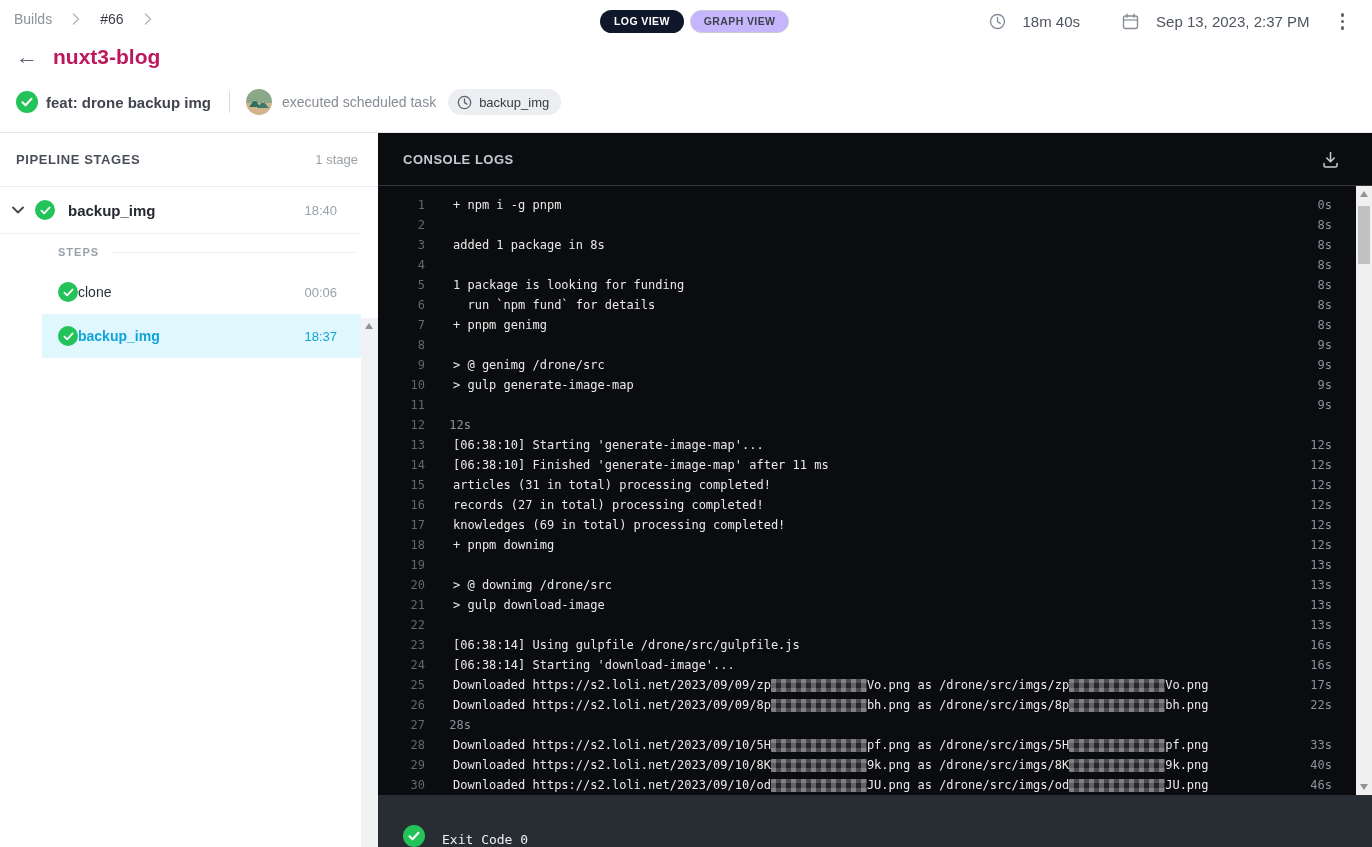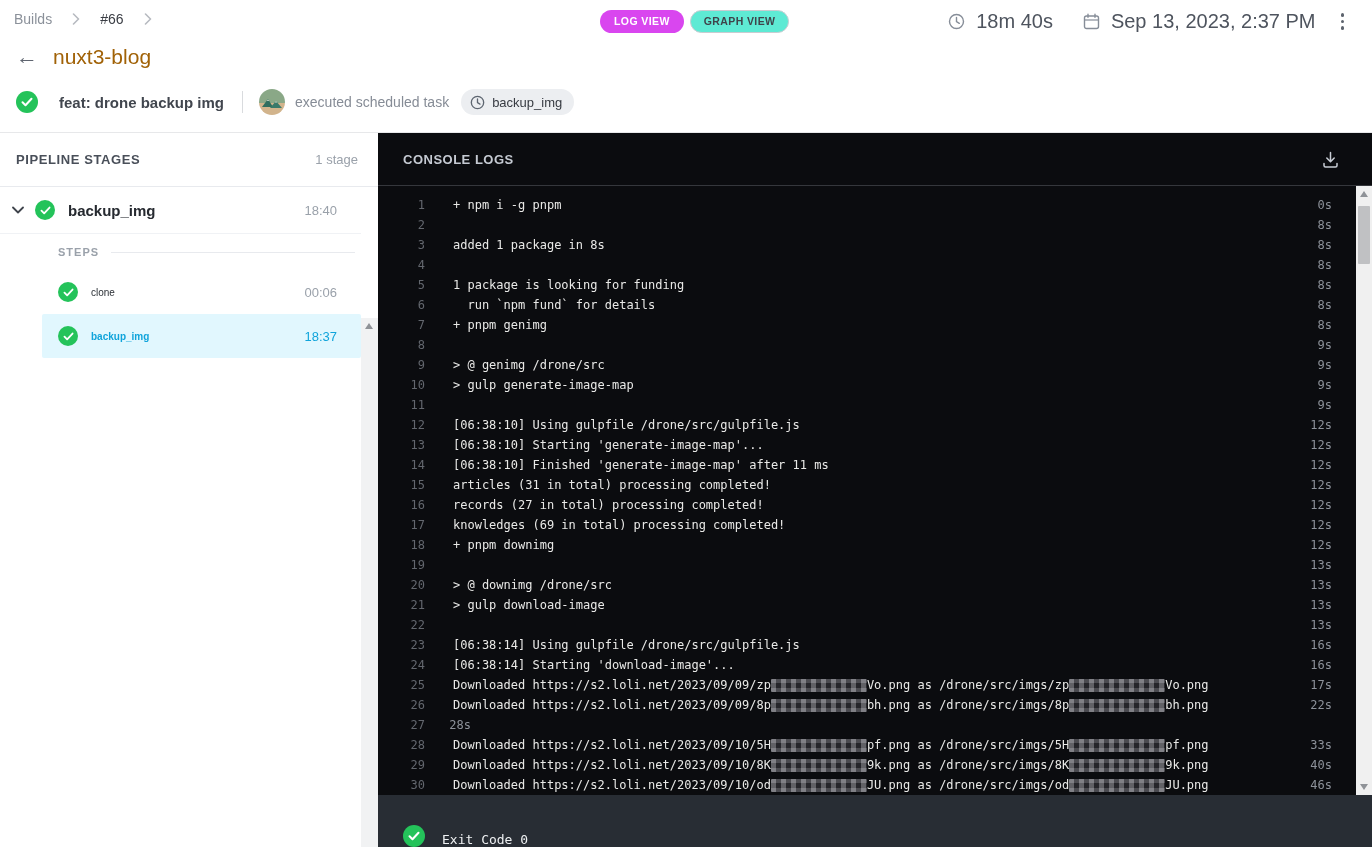--- a/index.html
+++ b/index.html
@@ -19,7 +19,7 @@
   .view-toggle{position:absolute;left:600px;top:10px;display:flex;gap:6px}
   .pill{font-size:10.5px;font-weight:700;letter-spacing:.4px;border-radius:12px;
     padding:5px 13px;line-height:1;cursor:pointer;border:1px solid transparent}
-  .pill.active{background:#d946ef;color:#fff}
+  .pill.active{background:#0f172a;color:#fff}
   .pill.inactive{background:#5eead4;color:#3f434a;border:1px solid #c9ccd1}
   .header-meta{position:absolute;right:22px;top:9px;display:flex;align-items:center;gap:11px;
     font-size:20px;color:#4e545e}

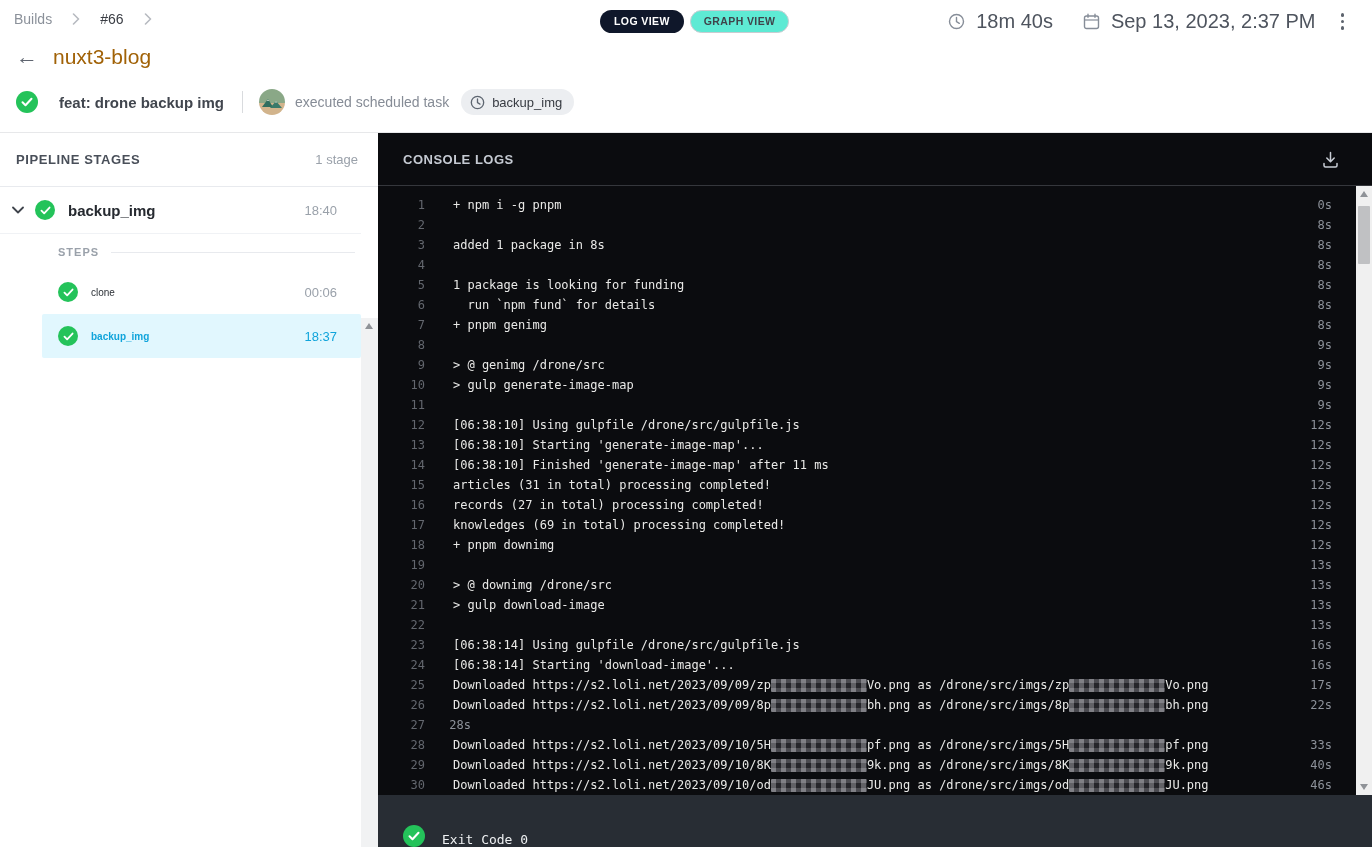--- a/index.html
+++ b/index.html
@@ -20,7 +20,7 @@
   .pill{font-size:10.5px;font-weight:700;letter-spacing:.4px;border-radius:12px;
     padding:5px 13px;line-height:1;cursor:pointer;border:1px solid transparent}
   .pill.active{background:#0f172a;color:#fff}
-  .pill.inactive{background:#5eead4;color:#3f434a;border:1px solid #c9ccd1}
+  .pill.inactive{background:#c4b5fd;color:#3f434a;border:1px solid #c9ccd1}
   .header-meta{position:absolute;right:22px;top:9px;display:flex;align-items:center;gap:11px;
     font-size:20px;color:#4e545e}
   .meta-gap{width:8px}

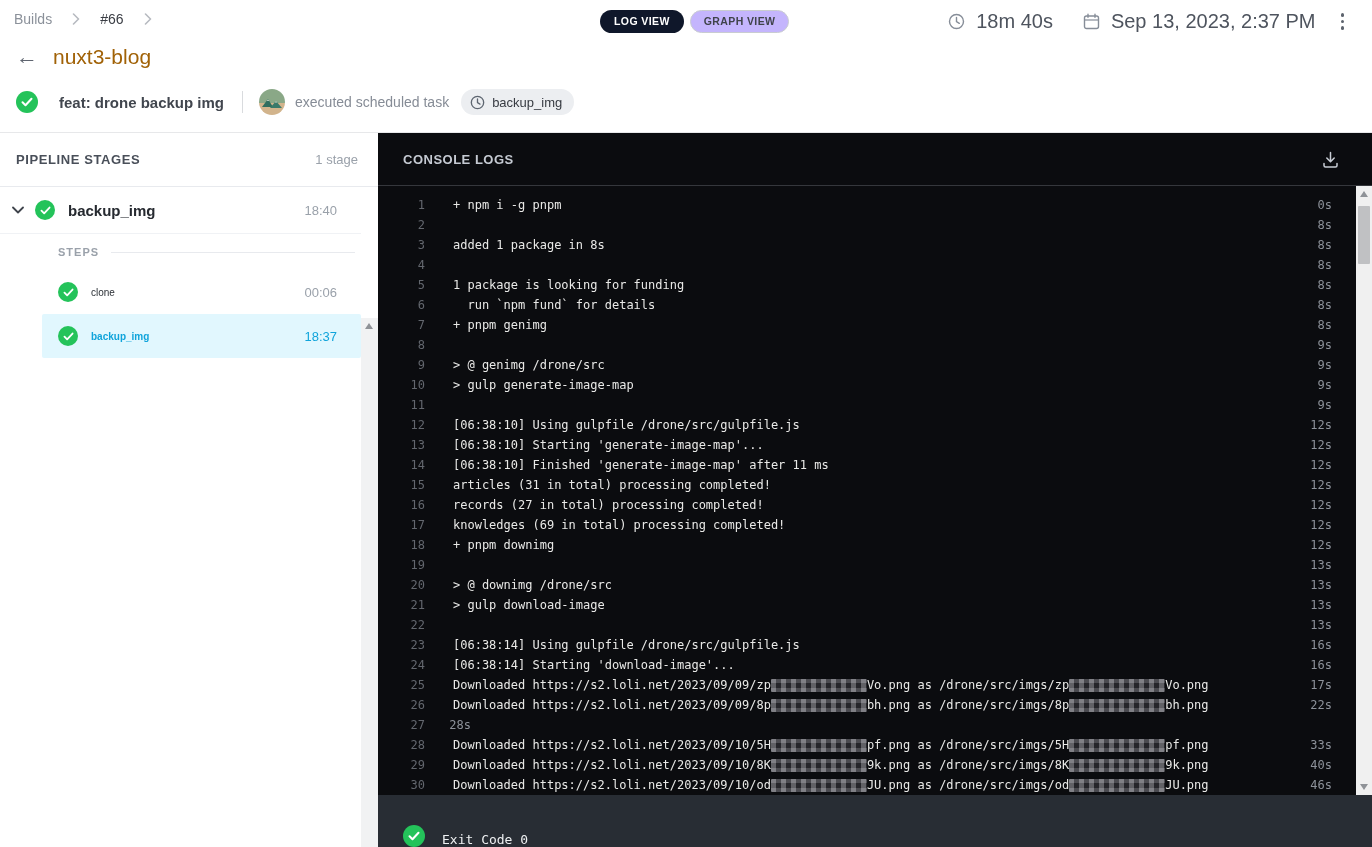--- a/index.html
+++ b/index.html
@@ -21,8 +21,8 @@
     padding:5px 13px;line-height:1;cursor:pointer;border:1px solid transparent}
   .pill.active{background:#0f172a;color:#fff}
   .pill.inactive{background:#c4b5fd;color:#3f434a;border:1px solid #c9ccd1}
-  .header-meta{position:absolute;right:22px;top:9px;display:flex;align-items:center;gap:11px;
-    font-size:20px;color:#4e545e}
+  .header-meta{position:absolute;right:22px;top:9px;display:flex;align-items:center;gap:17px;
+    font-size:15px;color:#4e545e}
   .meta-gap{width:8px}
   .icon-gray{color:#868d98;display:flex;align-items:center}
   .kebab{display:flex;flex-direction:column;gap:3px;padding:4px 6px;cursor:pointer;margin-left:8px}

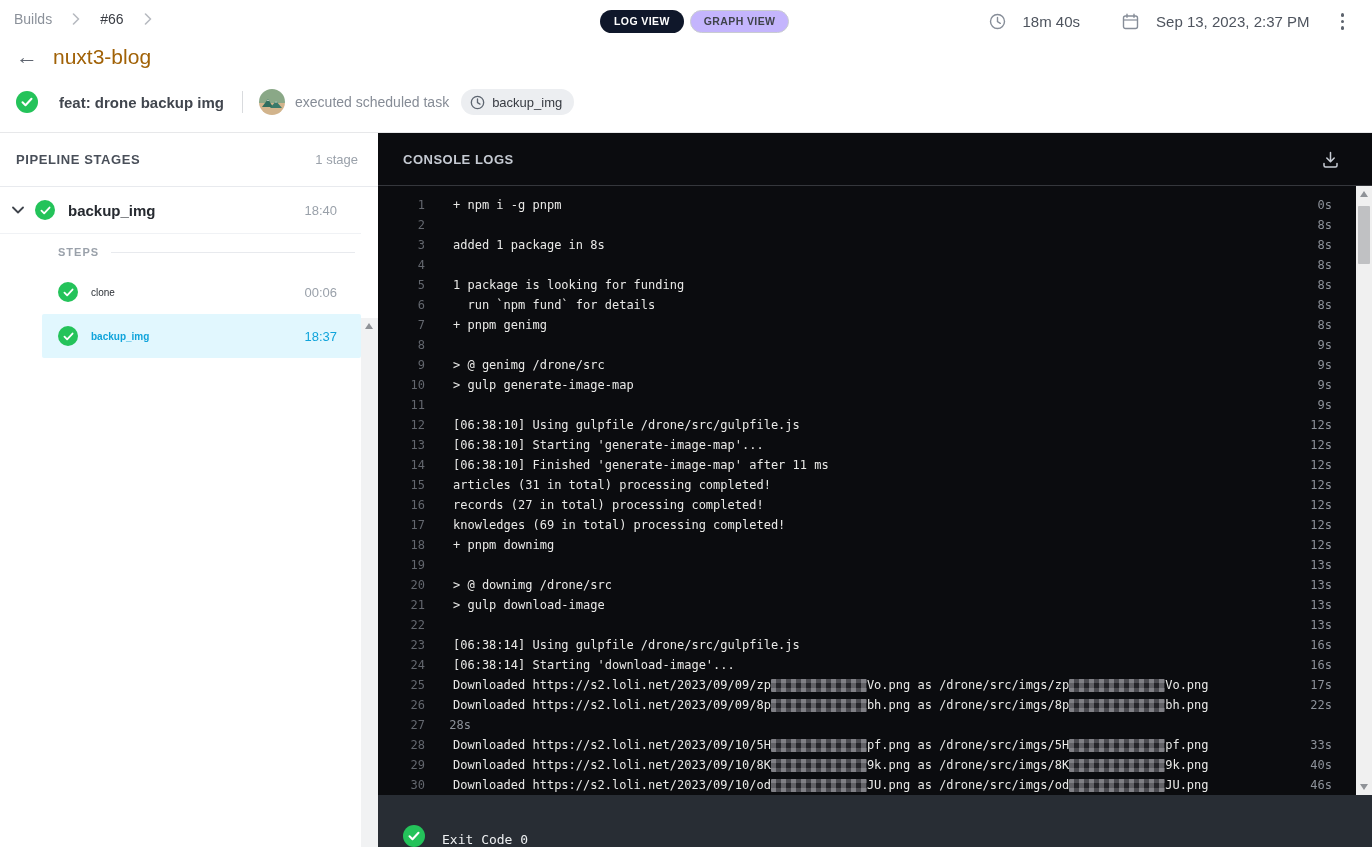--- a/index.html
+++ b/index.html
@@ -30,7 +30,7 @@
 
   .title-row{position:absolute;left:14px;top:44px;display:flex;align-items:center;gap:13px}
   .back-arrow{font-size:22px;color:#5f6570;cursor:pointer;line-height:1;padding:2px}
-  .build-title{font-size:21px;font-weight:400;color:#a16207}
+  .build-title{font-size:21px;font-weight:700;color:#be185d}
 
   .commit-row{position:absolute;left:16px;top:88px;display:flex;align-items:center;height:28px}
   .check{border-radius:50%;background:var(--green);display:flex;align-items:center;justify-content:center;flex:none}

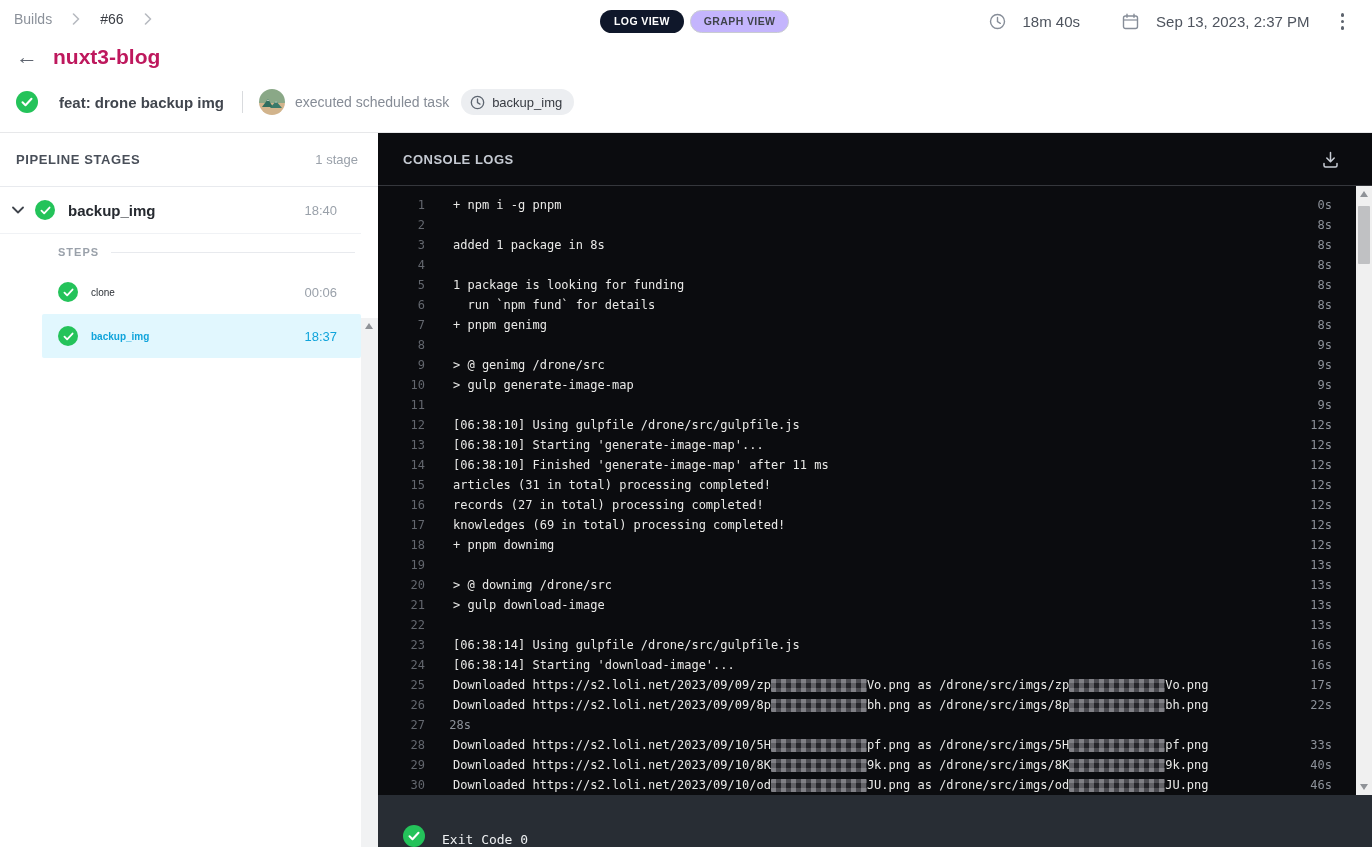--- a/index.html
+++ b/index.html
@@ -36,7 +36,7 @@
   .check{border-radius:50%;background:var(--green);display:flex;align-items:center;justify-content:center;flex:none}
   .check-22{width:22px;height:22px}
   .check-20{width:20px;height:20px}
-  .commit-msg{font-size:15px;font-weight:700;color:#41464e;margin-left:21px}
+  .commit-msg{font-size:15px;font-weight:700;color:#41464e;margin-left:8px}
   .vdiv{width:1px;height:22px;background:#d9dbde;margin:0 16px 0 18px}
   .avatar{width:26px;height:26px;border-radius:50%;overflow:hidden;flex:none}
   .trigger-text{font-size:14px;color:#868c96;margin-left:10px}

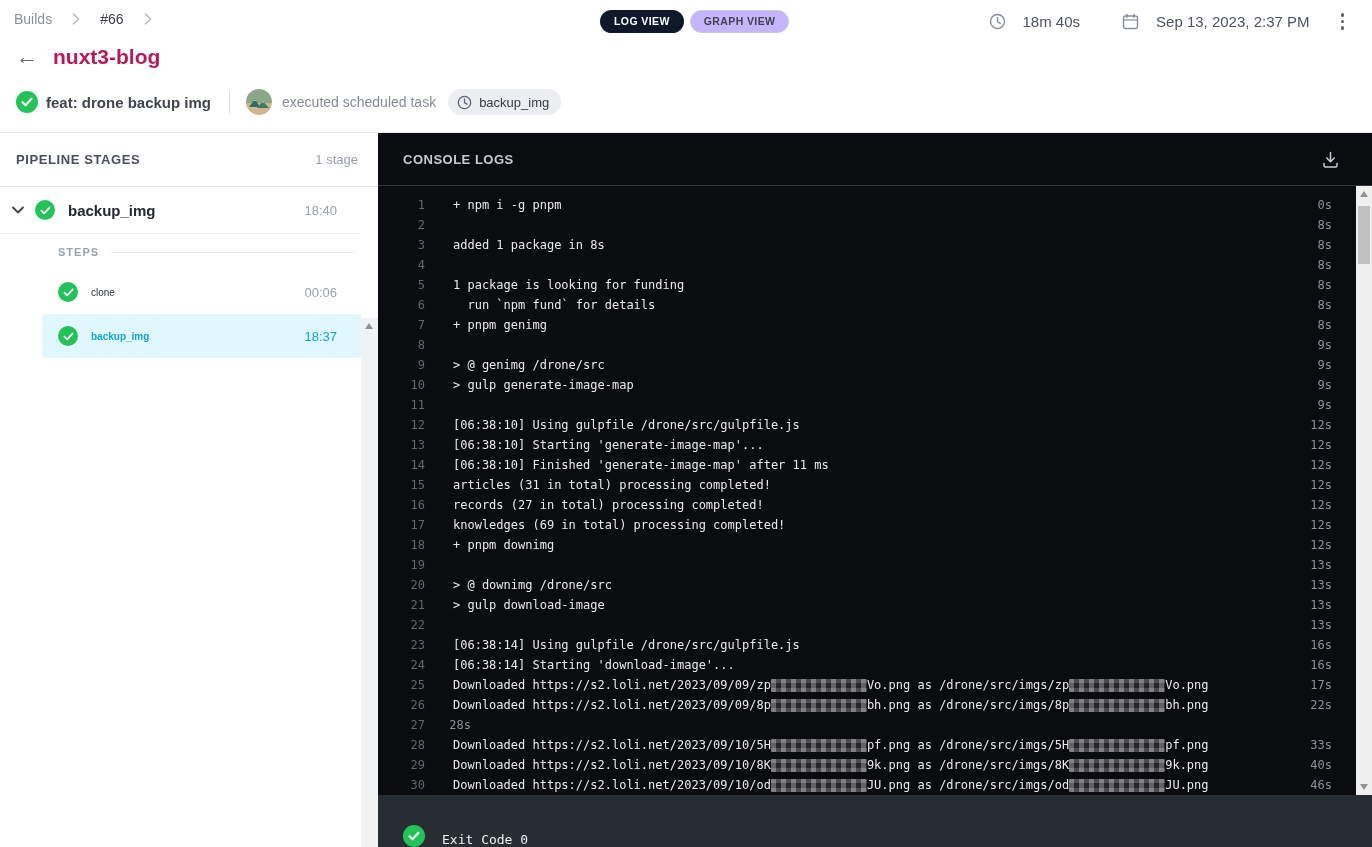--- a/index.html
+++ b/index.html
@@ -64,7 +64,7 @@
   .step-row.sel::before{content:"";position:absolute;left:42px;right:0;top:0;bottom:0;
     background:var(--sel-bg);border-radius:2px}
   .step-row>*{position:relative;z-index:1}
-  .sname{font-size:10px;color:#2b3036;margin-left:13px}
+  .sname{font-size:14px;color:#2b3036;}
   .stime{margin-left:auto;font-size:13px;color:#9aa1aa}
   .step-row.sel .sname{color:var(--blue);font-weight:700}
   .step-row.sel .stime{color:var(--blue)}

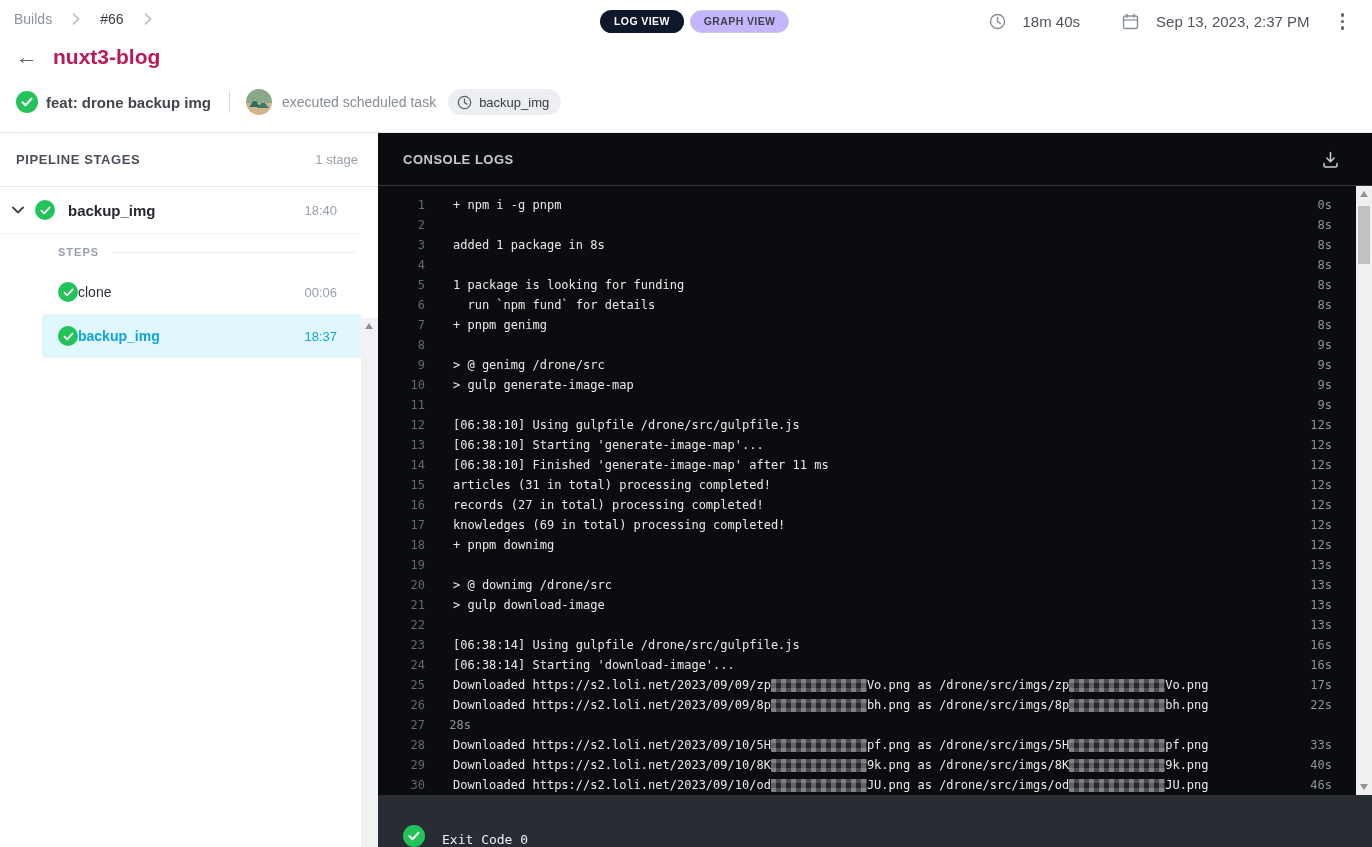--- a/index.html
+++ b/index.html
@@ -311,7 +311,6 @@
         </div>
         <div class="log-row">
           <span class="lnum">12</span>
-          <span class="ltext">[06:38:10] Using gulpfile /drone/src/gulpfile.js</span>
           <span class="ldur">12s</span>
         </div>
         <div class="log-row">

